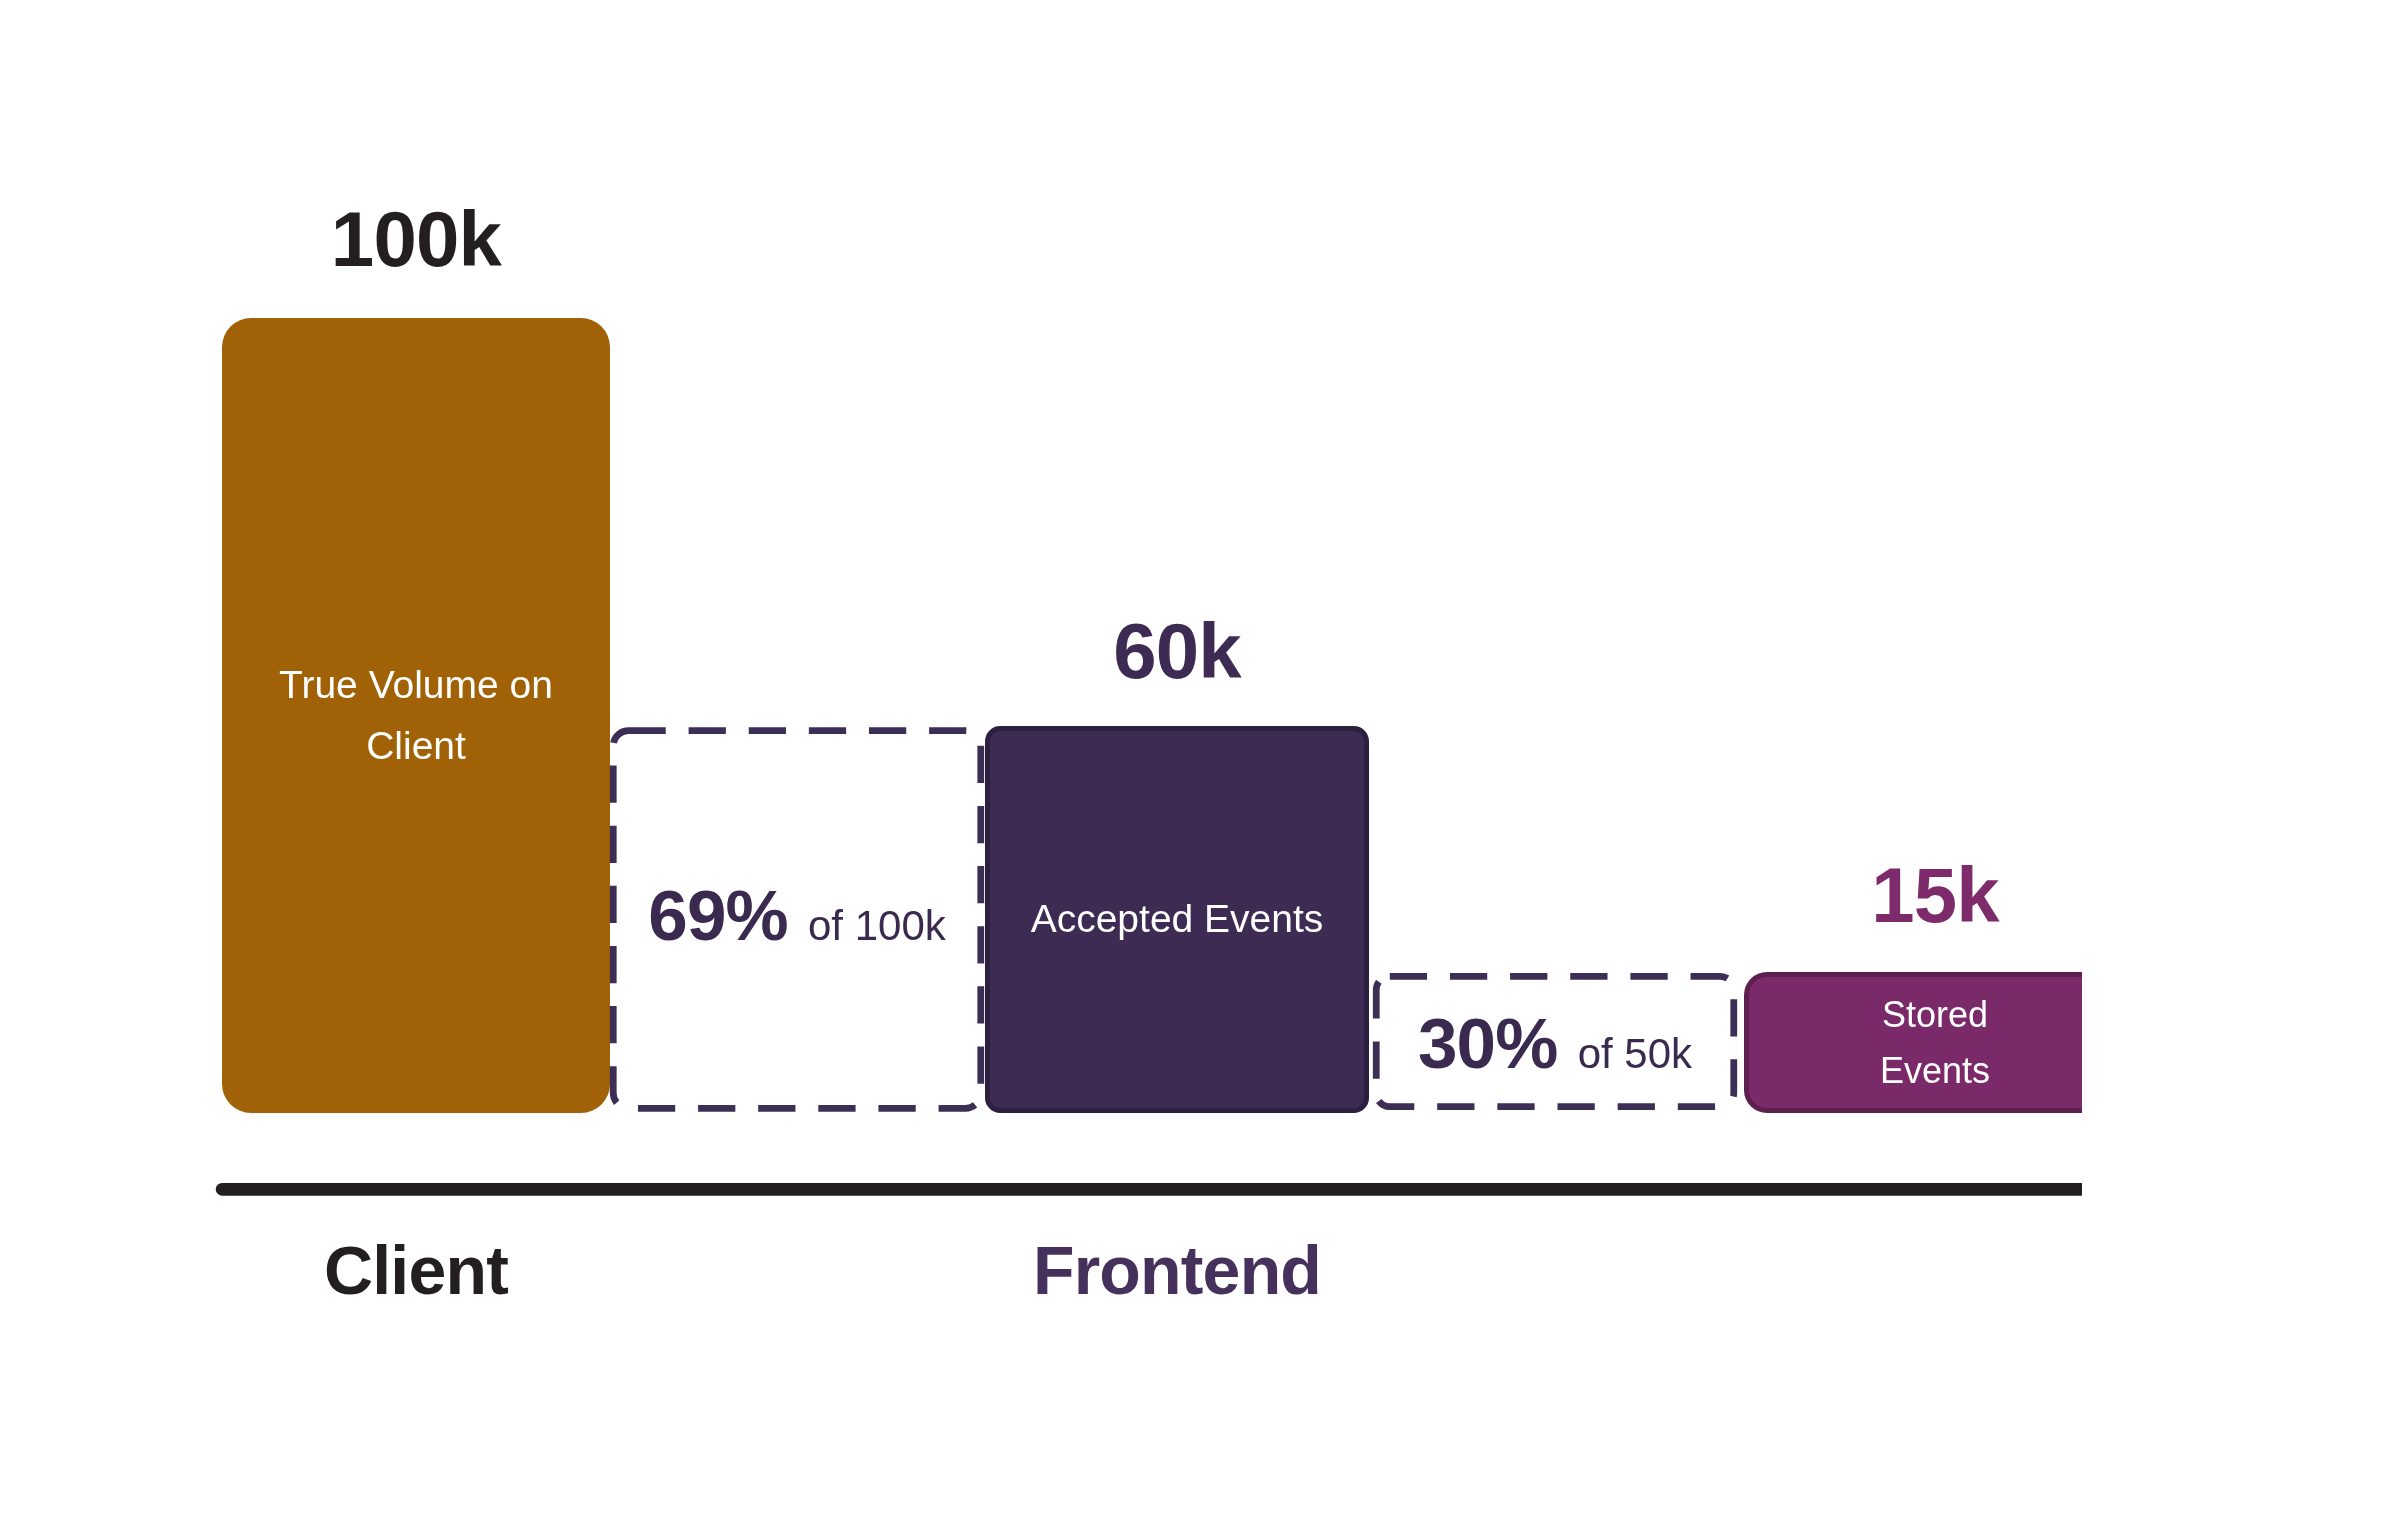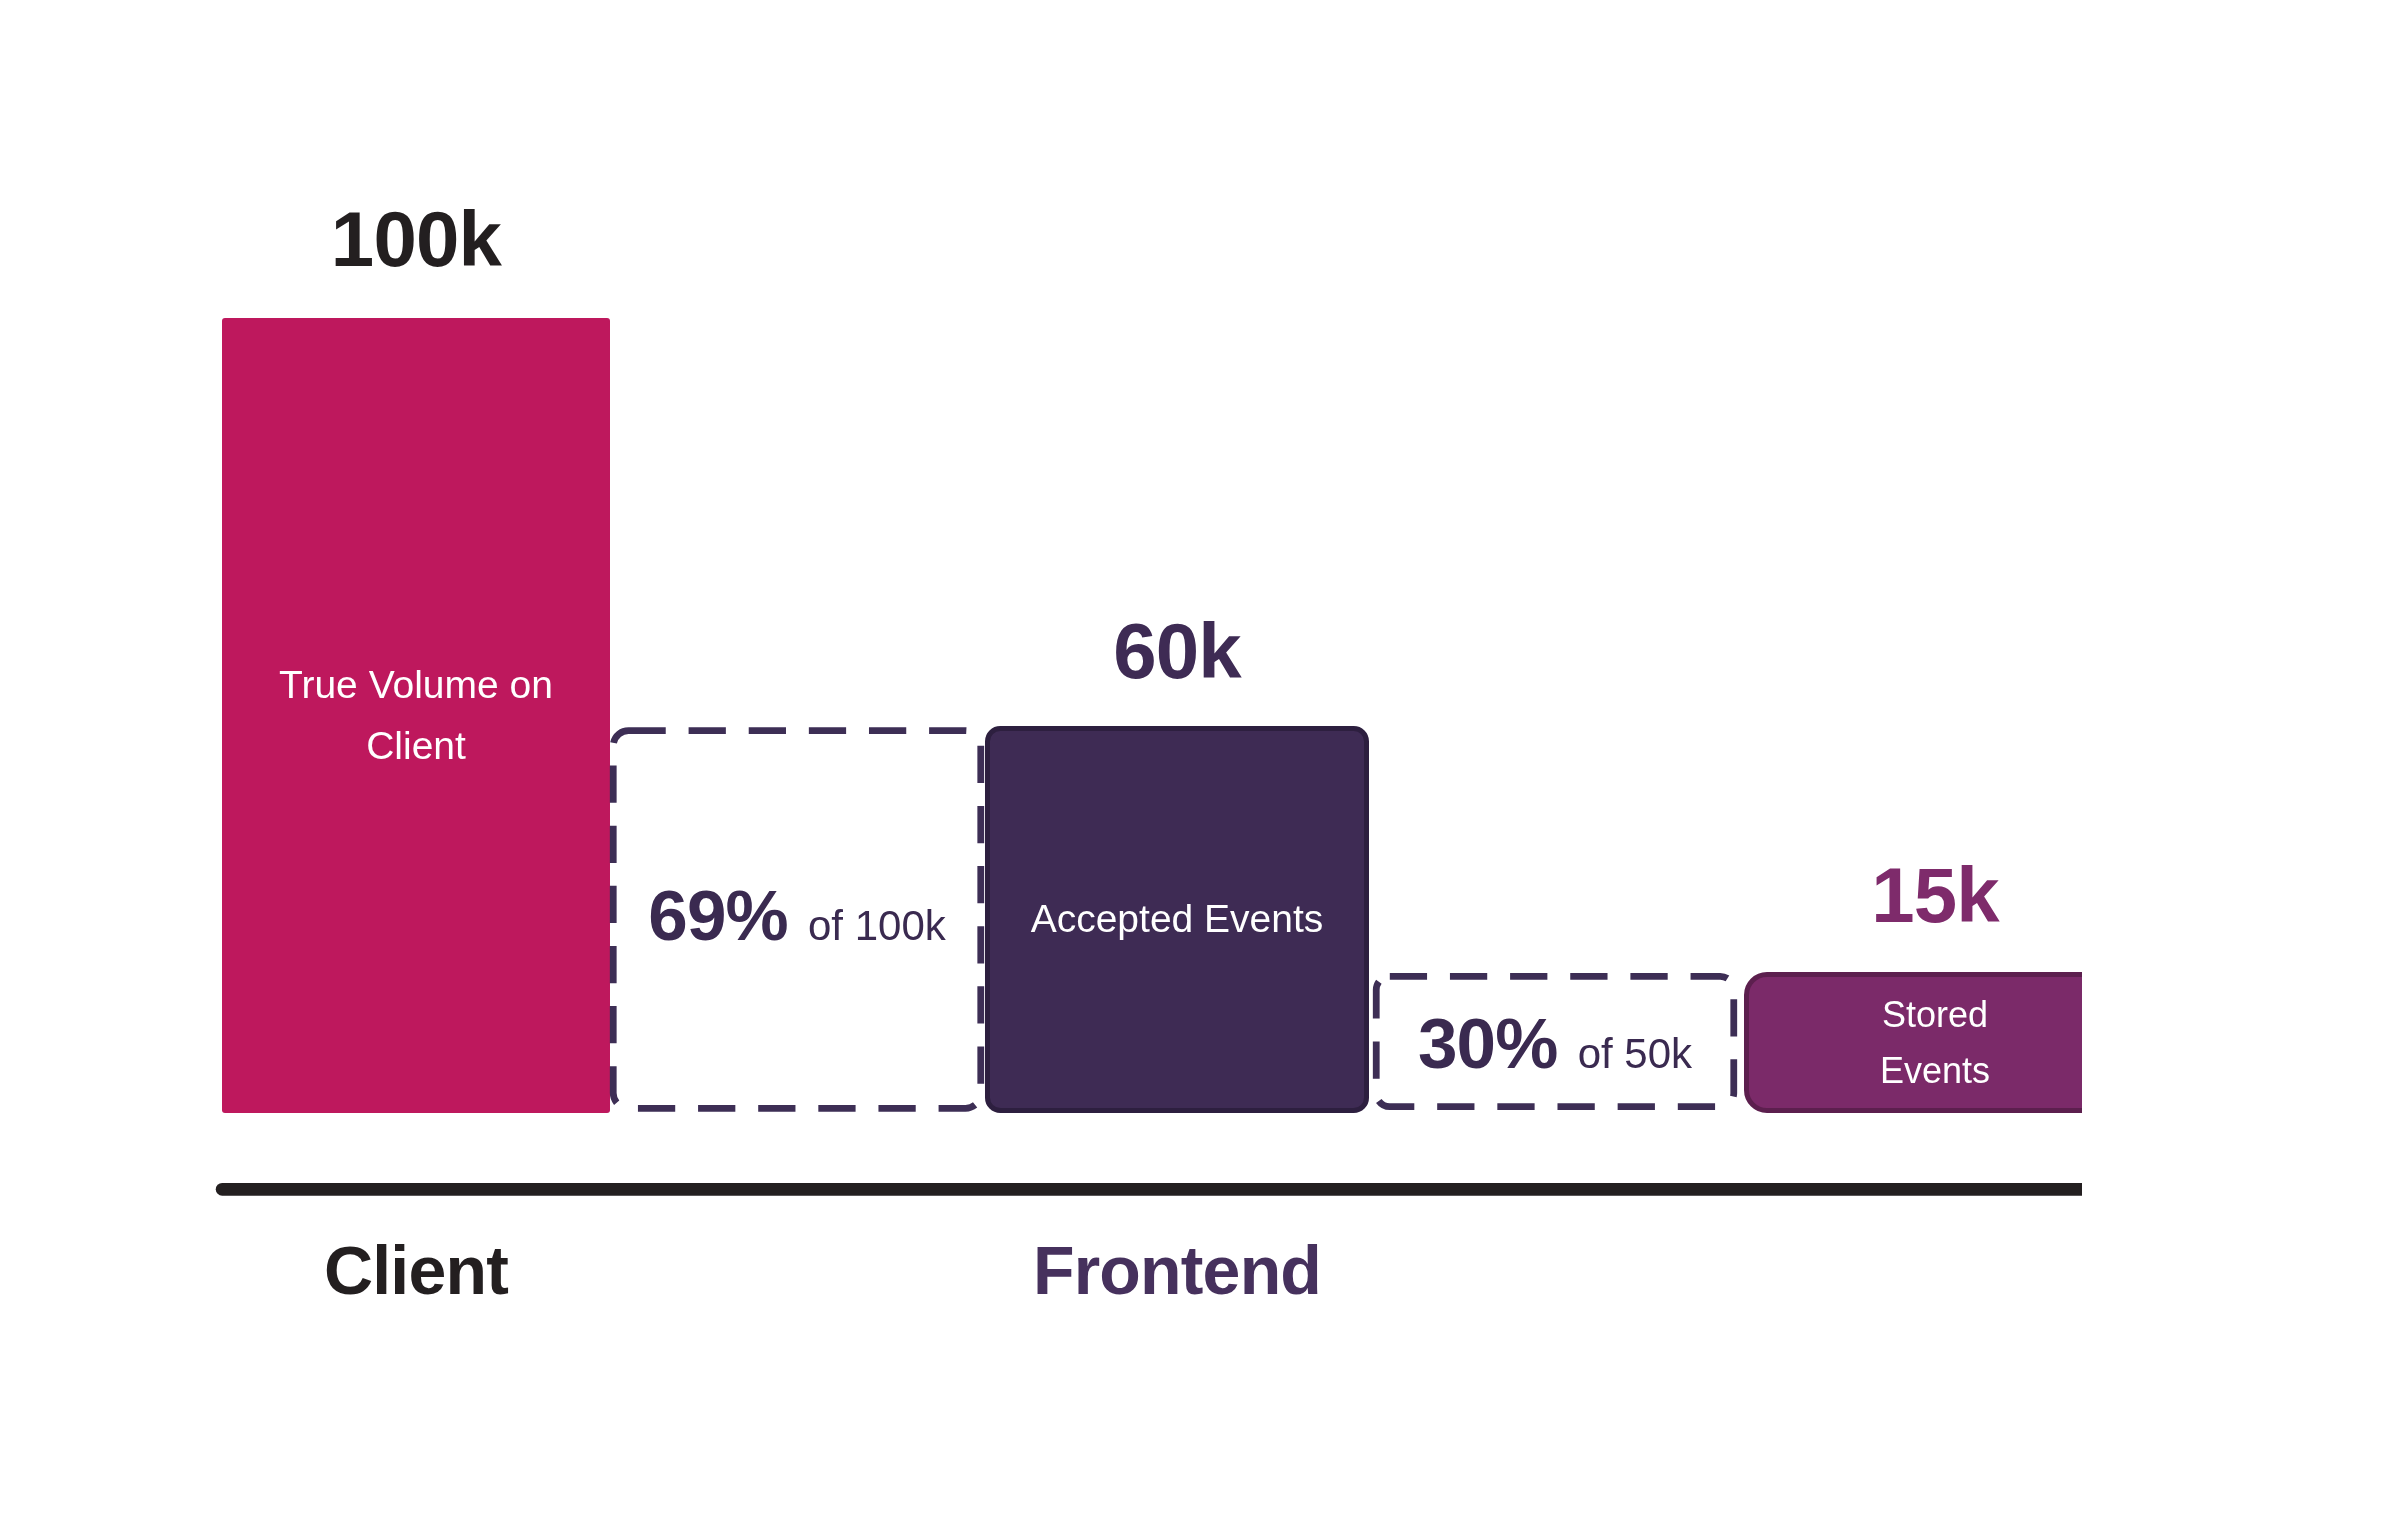--- a/index.html
+++ b/index.html
@@ -36,7 +36,7 @@
   }
   .bar-client {
     left: 222px; top: 318px; width: 388px; height: 795px;
-    background: #be185d; border-radius: 3px;
+    background: #a16207; border-radius: 29px;
     font-size: 39px; line-height: 1.55; padding: 0 30.5px;
   }
   .bar-frontend {

